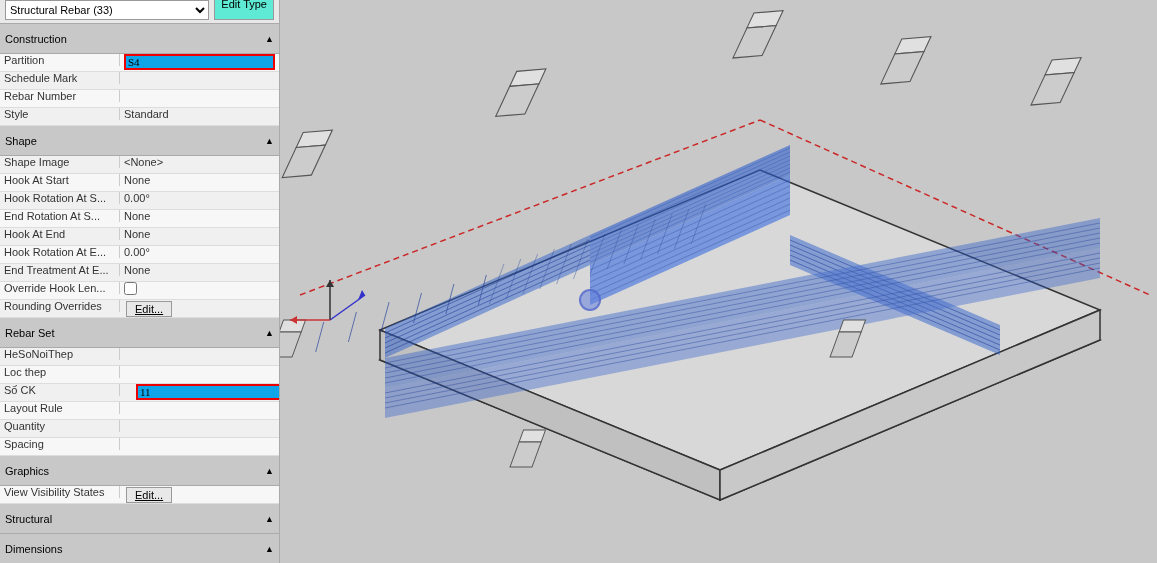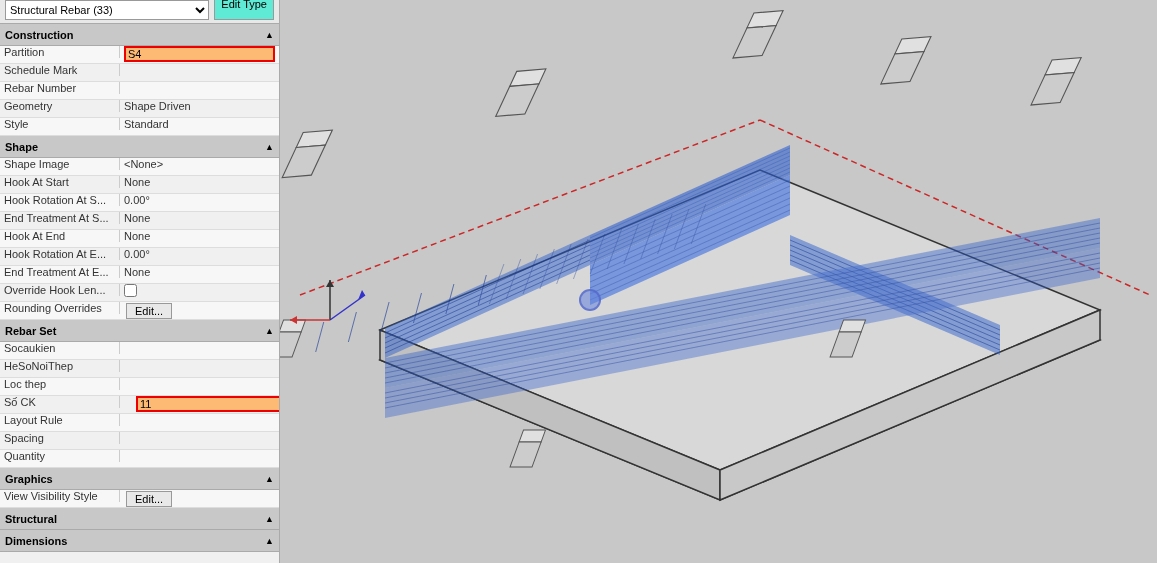--- a/index.html
+++ b/index.html
@@ -66,9 +66,9 @@
       align-items: center;
       justify-content: space-between;
       padding: 2px 5px;
-      font-weight: bold;
-      font-size: 11px;
-      height: 22px;
+      font-weight: normal;
+      font-size: 11px;
+      height: 30px;
       border-bottom: 1px solid #aaa;
       cursor: pointer;
     }

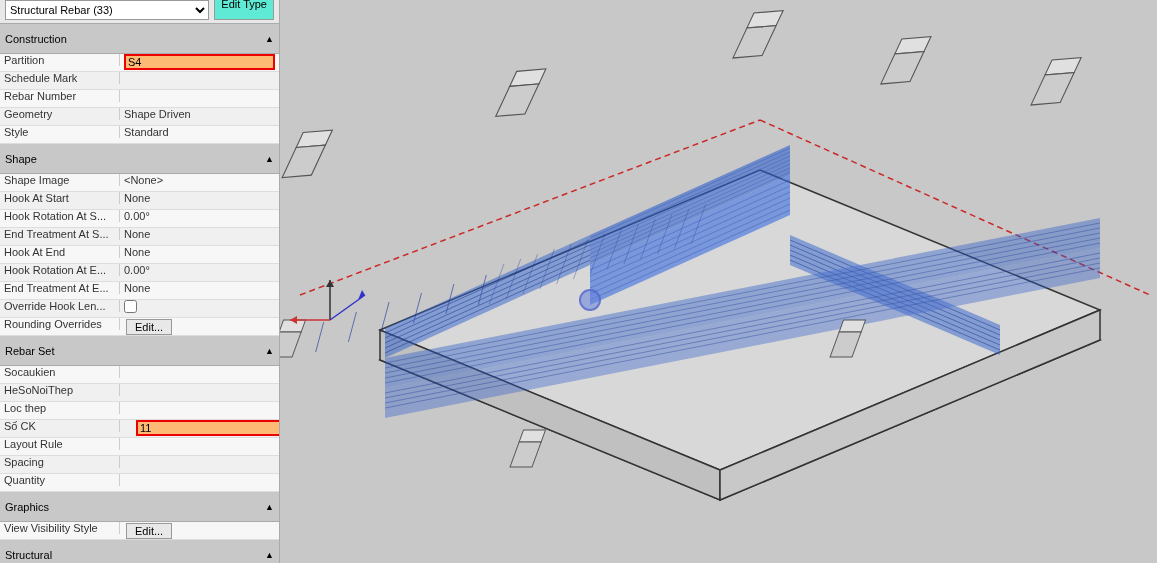--- a/index.html
+++ b/index.html
@@ -114,8 +114,9 @@
       font-size: 11px;
       border: 1px solid #0078d4;
       padding: 0 2px;
-      background: #fdba74;
+      background: #0ea5e9;
       outline: none;
+      font-family: Liberation Serif, serif;
     }
 
     .edit-btn {

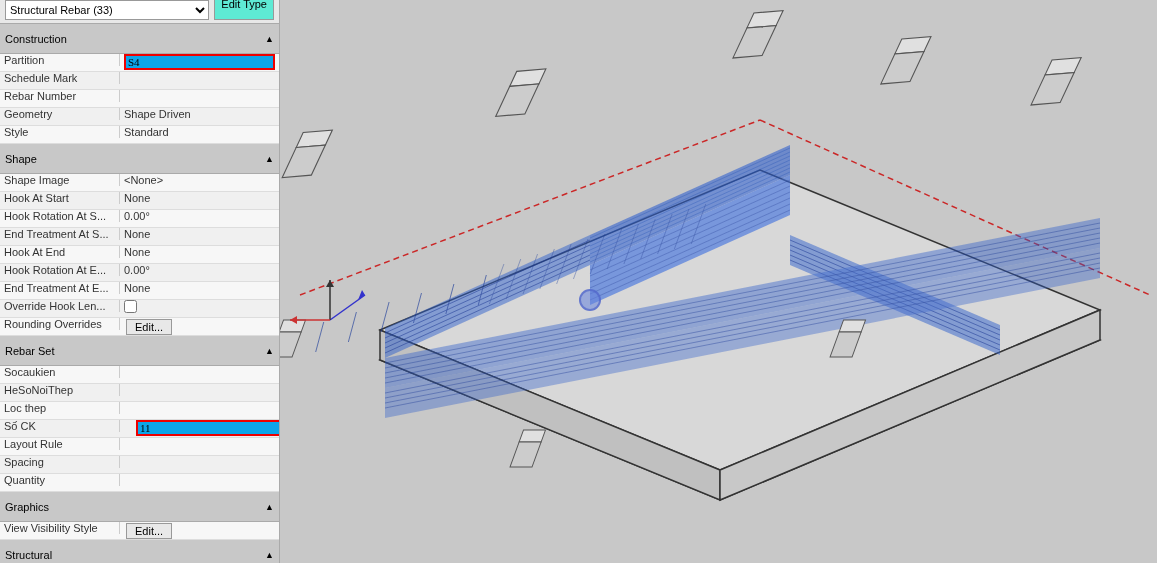--- a/index.html
+++ b/index.html
@@ -190,10 +190,6 @@
       <div class="prop-row">
         <div class="prop-label">Rebar Number</div>
         <div class="prop-value"></div>
-      </div>
-      <div class="prop-row">
-        <div class="prop-label">Geometry</div>
-        <div class="prop-value">Shape Driven</div>
       </div>
       <div class="prop-row">
         <div class="prop-label">Style</div>

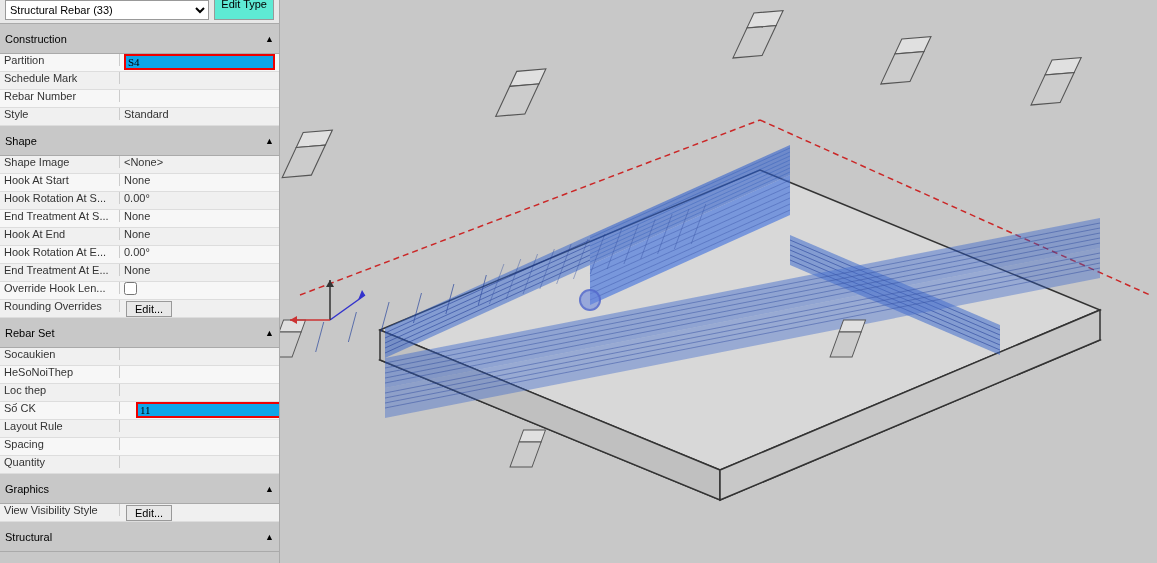--- a/index.html
+++ b/index.html
@@ -212,7 +212,7 @@
         <div class="prop-value">0.00°</div>
       </div>
       <div class="prop-row">
-        <div class="prop-label">End Treatment At S...</div>
+        <div class="prop-label">End Rotation At S...</div>
         <div class="prop-value">None</div>
       </div>
       <div class="prop-row">

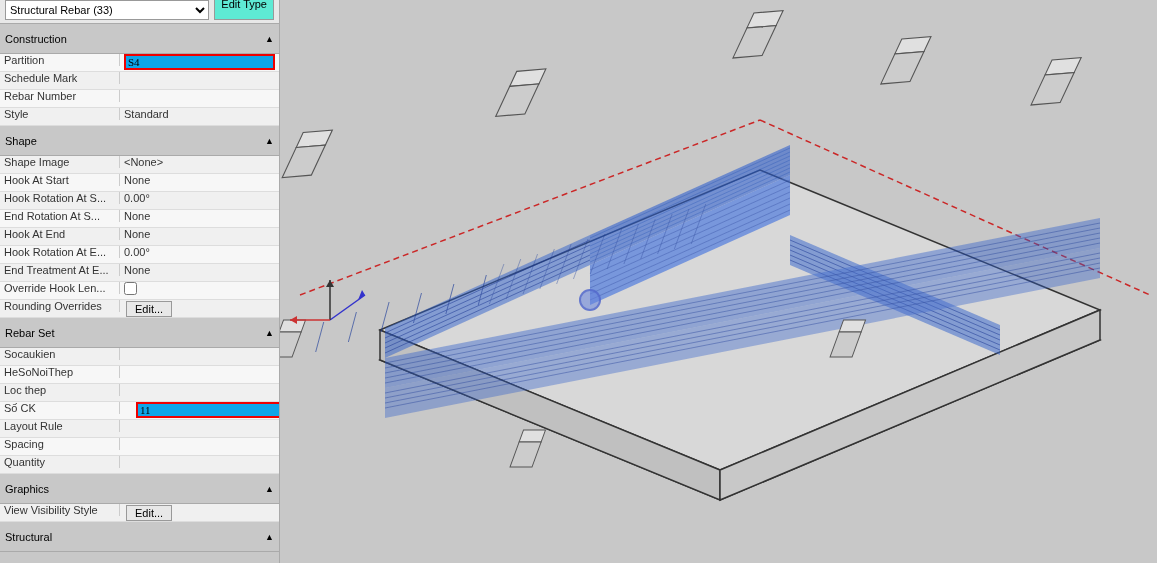--- a/index.html
+++ b/index.html
@@ -127,6 +127,7 @@
       cursor: pointer;
       height: 16px;
       margin: 1px 2px;
+      text-decoration: underline;
     }
 
     

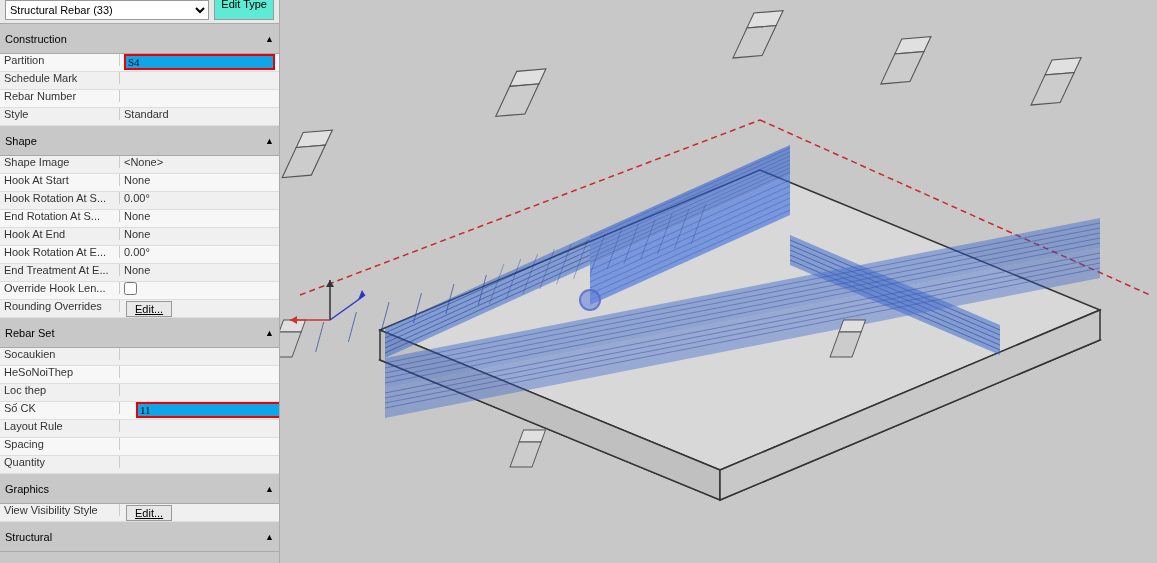--- a/index.html
+++ b/index.html
@@ -239,10 +239,6 @@
       <div class="section-header">
         <span>Rebar Set</span>
         <span class="section-arrow">▲</span>
-      </div>
-      <div class="prop-row">
-        <div class="prop-label">Socaukien</div>
-        <div class="prop-value"></div>
       </div>
       <div class="prop-row">
         <div class="prop-label">HeSoNoiThep</div>

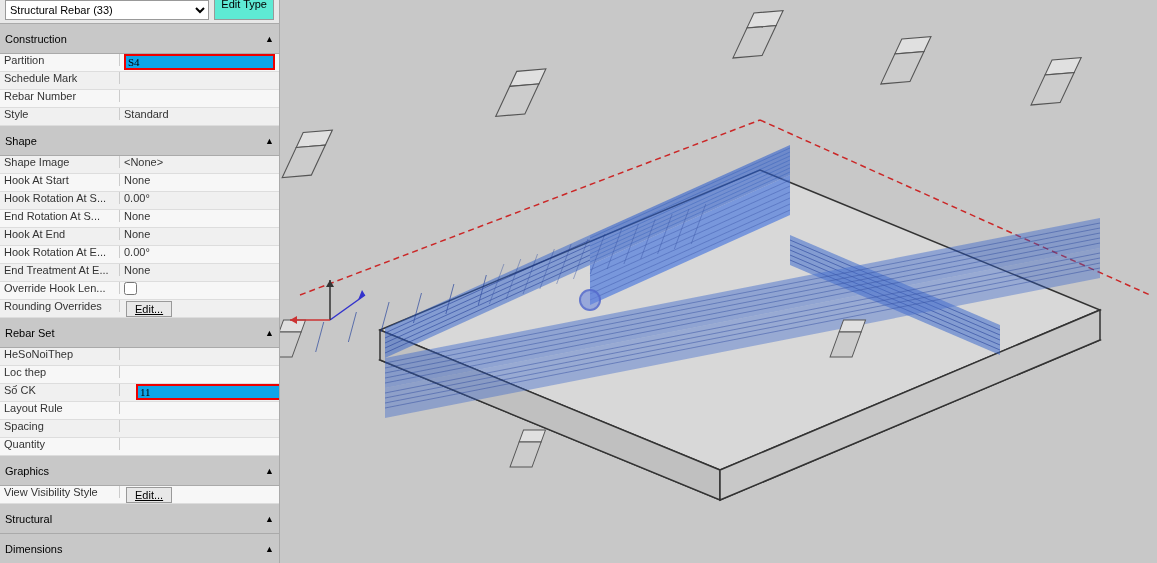--- a/index.html
+++ b/index.html
@@ -257,11 +257,11 @@
         <div class="prop-value"></div>
       </div>
       <div class="prop-row">
+        <div class="prop-label">Quantity</div>
+        <div class="prop-value"></div>
+      </div>
+      <div class="prop-row">
         <div class="prop-label">Spacing</div>
-        <div class="prop-value"></div>
-      </div>
-      <div class="prop-row">
-        <div class="prop-label">Quantity</div>
         <div class="prop-value"></div>
       </div>
       <div class="section-header">

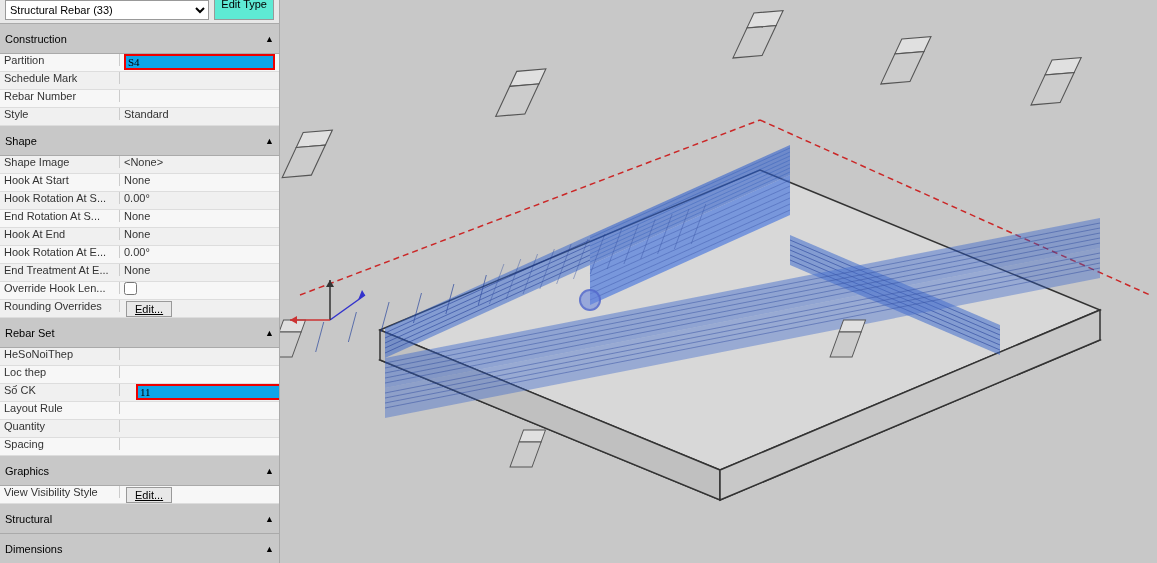--- a/index.html
+++ b/index.html
@@ -269,7 +269,7 @@
         <span class="section-arrow">▲</span>
       </div>
       <div class="prop-row">
-        <div class="prop-label">View Visibility Style</div>
+        <div class="prop-label">View Visibility States</div>
         <div class="prop-value"><button class="edit-btn">Edit...</button></div>
       </div>
       <div class="section-header">

